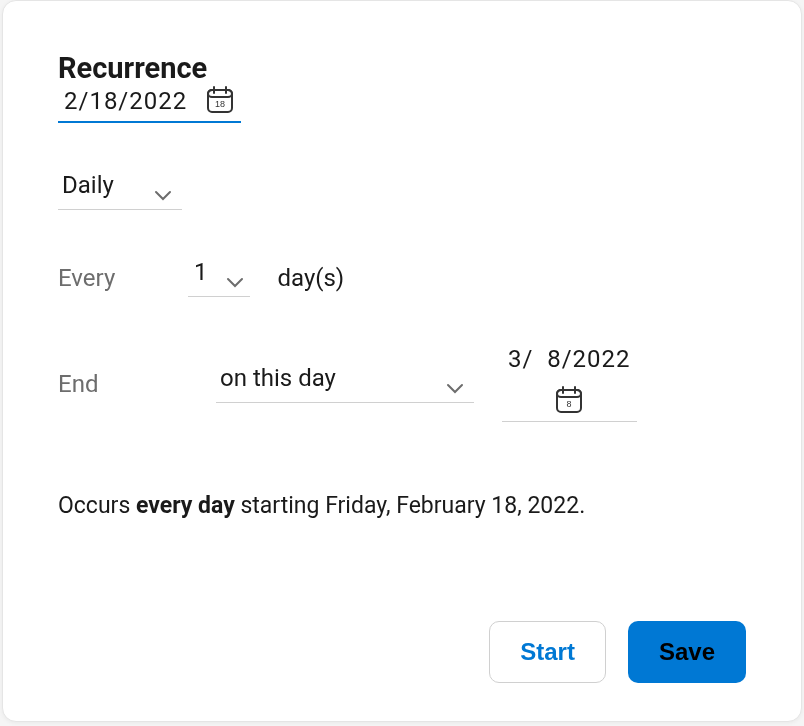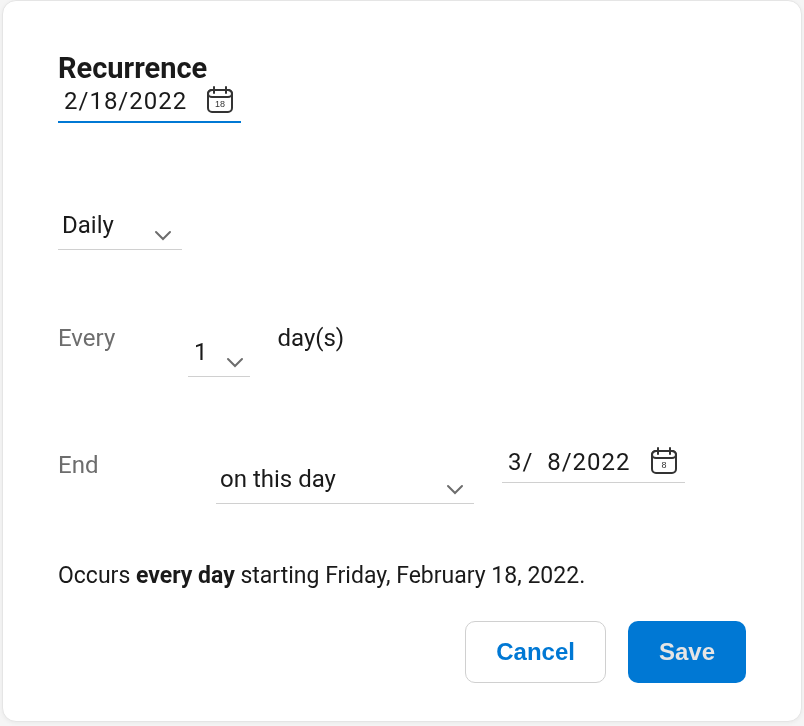--- a/index.html
+++ b/index.html
@@ -77,7 +77,6 @@
       font-size: 24px;
       color: #1a1a1a;
       cursor: pointer;
-      margin-top: 40px;
     }
     .select-field.narrow {
       gap: 18px;

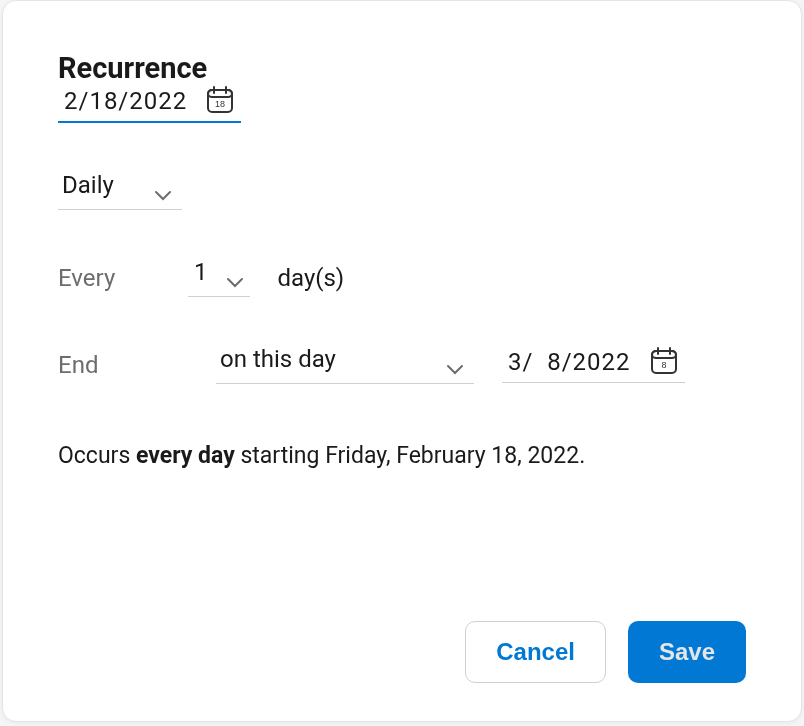--- a/index.html
+++ b/index.html
@@ -50,10 +50,11 @@
     }
     .date-field-plain {
       display: inline-flex;
-      align-items: flex-end;
+      align-items: center;
       border-bottom: 1px solid #d0d0d0;
       padding: 0 6px 6px 6px;
-      gap: 18px;
+      gap: 12px;
+      flex-direction: column;
     }
     .date-value {
       font-size: 24px;

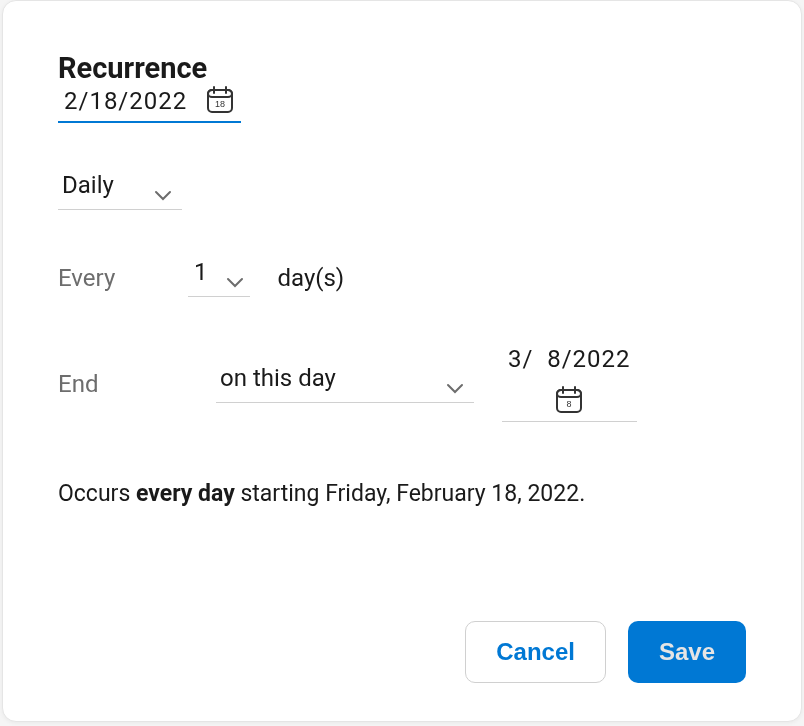--- a/index.html
+++ b/index.html
@@ -105,7 +105,7 @@
     .summary {
       font-size: 23px;
       color: #1a1a1a;
-      margin-top: 8px;
+      margin-top: 20px;
     }
     .summary .bold {
       font-weight: 700;

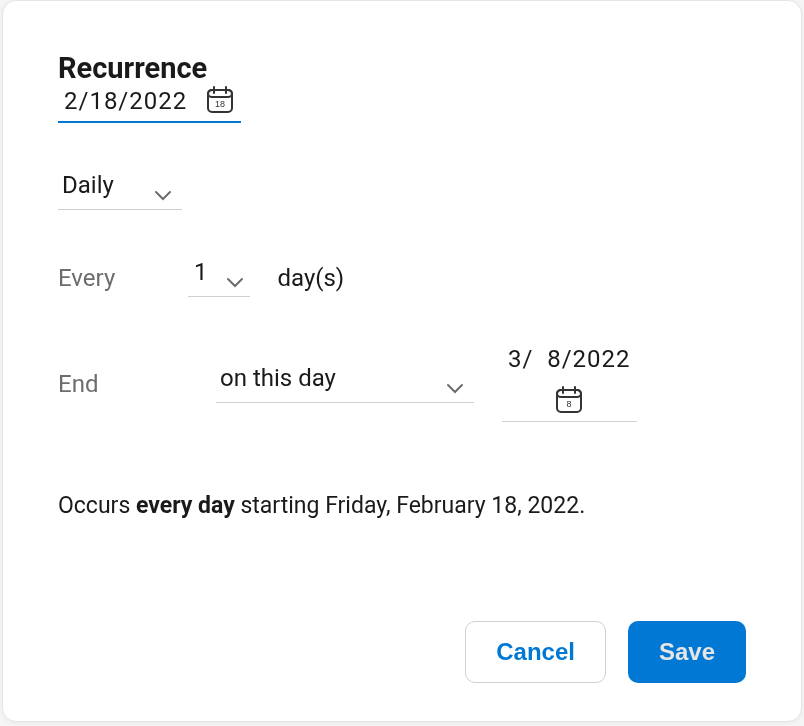--- a/index.html
+++ b/index.html
@@ -210,7 +210,7 @@
   </p>
 
   <div class="button-row">
-    <button class="btn btn-cancel">Cancel</button>
+    <button class="btn btn-cancel">Start</button>
     <button class="btn btn-save">Save</button>
   </div>
 

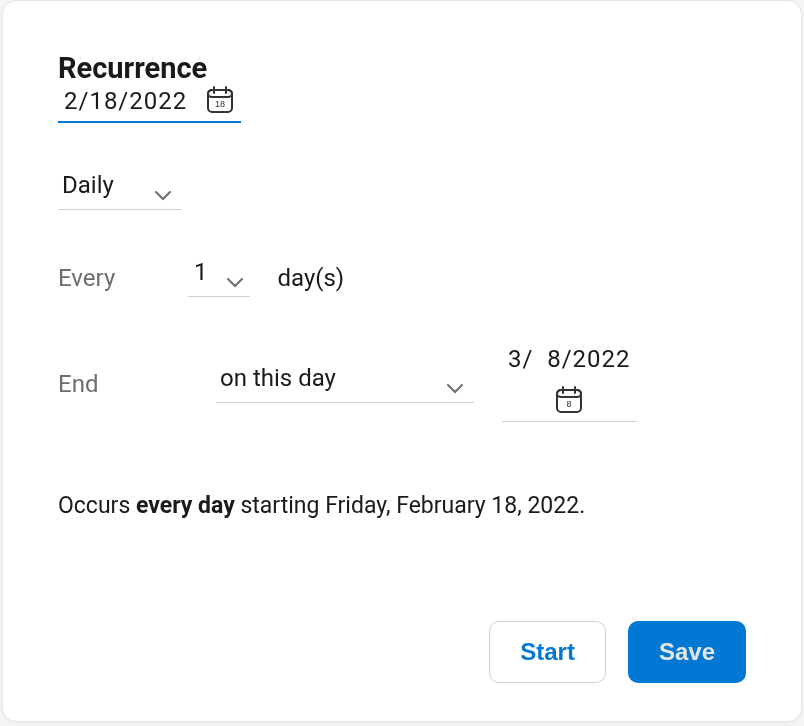--- a/index.html
+++ b/index.html
@@ -132,7 +132,7 @@
     }
     .btn-save {
       background: #0078d4;
-      color: #e5e5e5;
+      color: #000000;
     }
   </style>
 </head>

